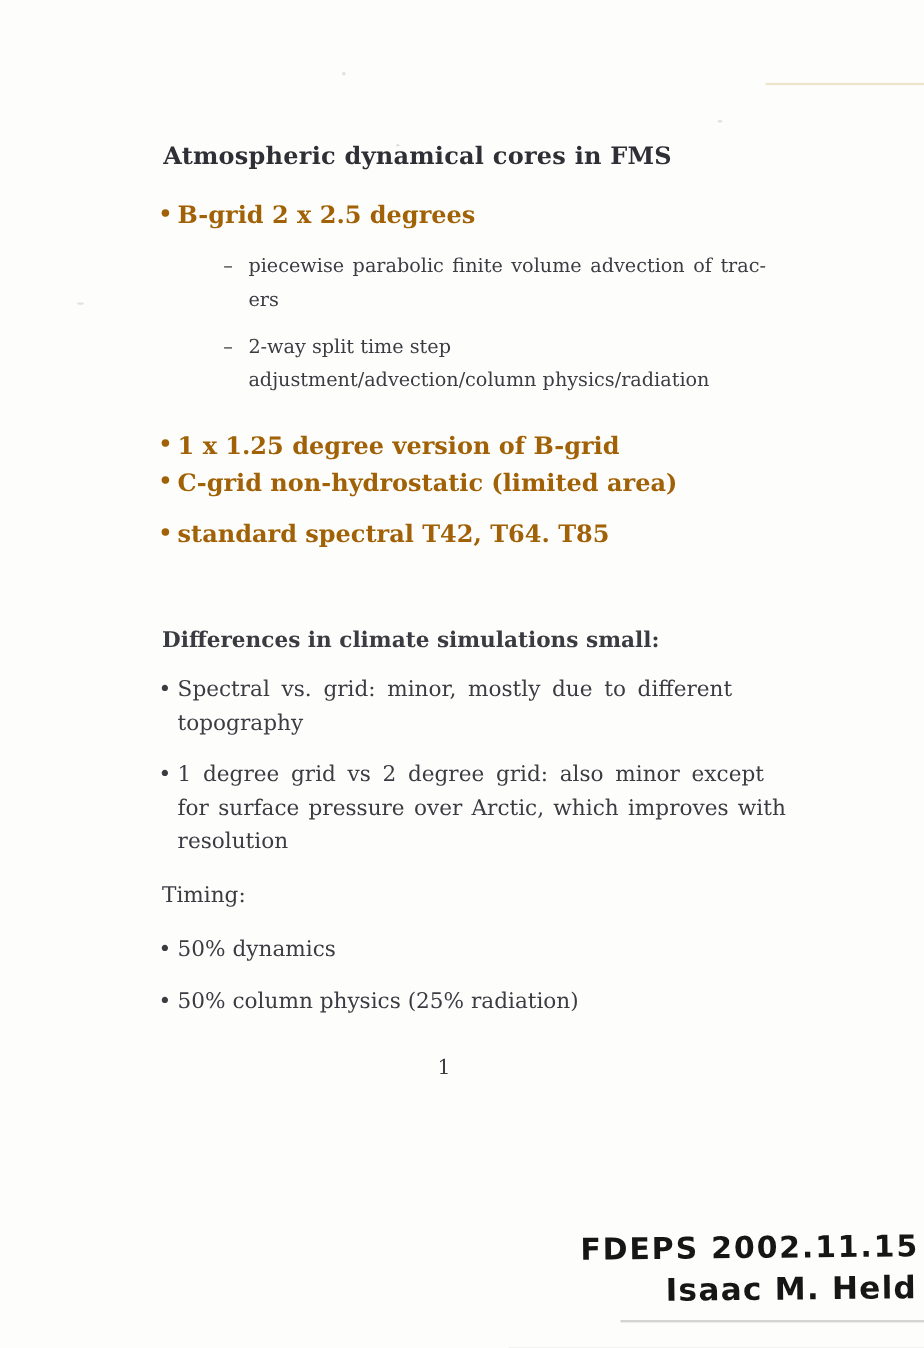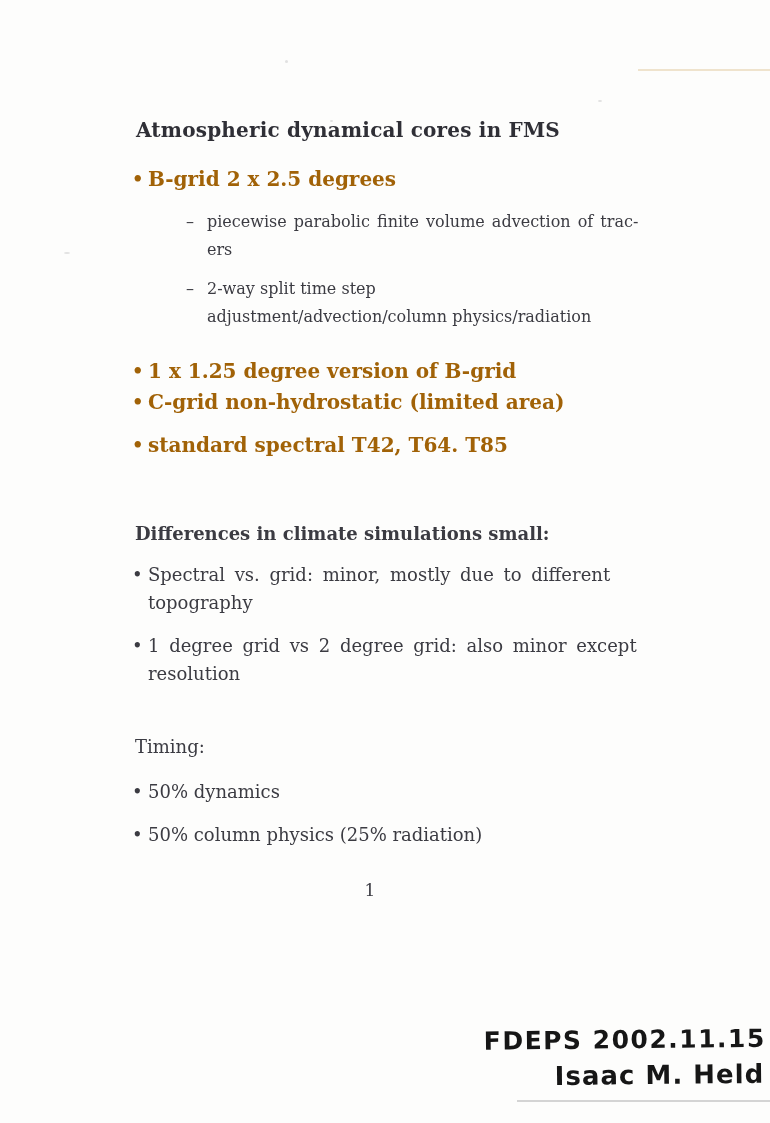--- a/index.html
+++ b/index.html
@@ -148,6 +148,7 @@
 
   <div class="item" id="it-gridvs">
     <div class="ln st">1 degree grid vs 2 degree grid: also minor except</div>
+    <div class="ln st2">for surface pressure over Arctic, which improves with</div>
     <div class="ln">resolution</div>
   </div>
 

